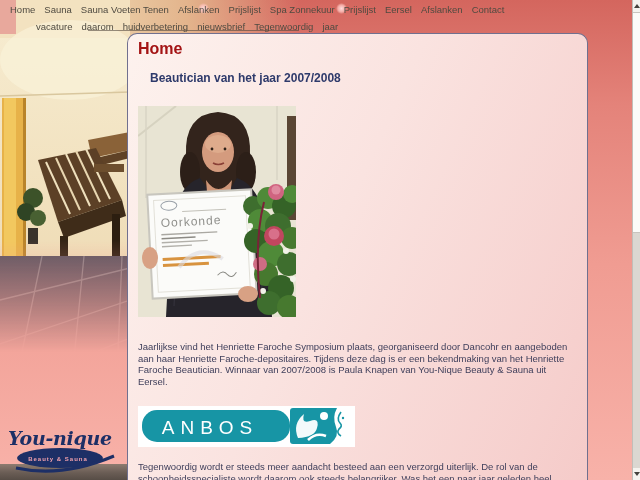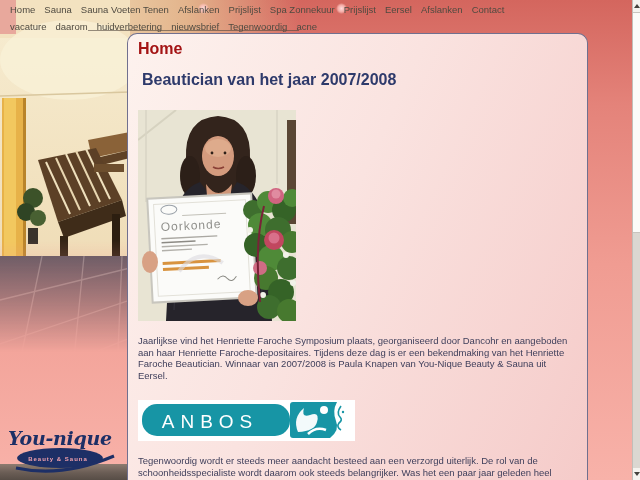--- a/index.html
+++ b/index.html
@@ -24,7 +24,7 @@
   
   .nav-row{position:absolute;display:flex;align-items:center;z-index:7;left:10px;}
   .nav-row1{top:4px;gap:9px;}
-  .nav-row2{top:21px;gap:9px;}
+  .nav-row2{top:21px;gap:9px;margin-left:26px;}
   a.nav{font-size:9.5px;line-height:12px;color:#4f4a40;text-decoration:none;cursor:pointer;white-space:nowrap;}
   .strike-line{position:absolute;left:88px;top:30px;width:211px;height:1px;background:rgba(84,72,62,.6);z-index:8;}
   

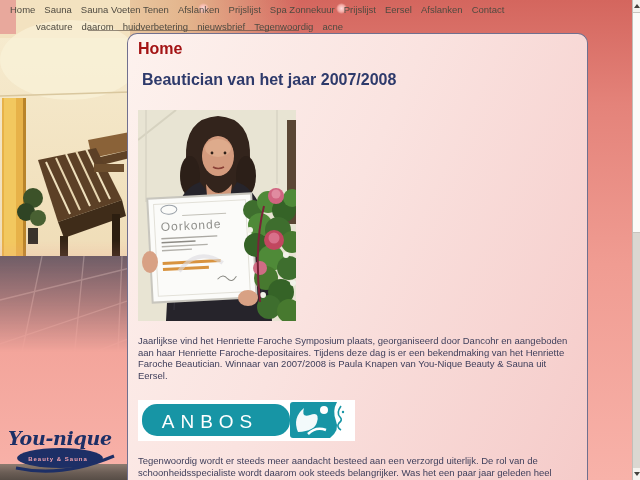--- a/index.html
+++ b/index.html
@@ -130,7 +130,7 @@
   <a class="nav" href="#">huidverbetering</a>
   <a class="nav" href="#">nieuwsbrief</a>
   <a class="nav" href="#">Tegenwoordig</a>
-  <a class="nav" href="#">acne</a>
+  <a class="nav" href="#">jaar</a>
 </nav>
 <div class="strike-line"></div>
 

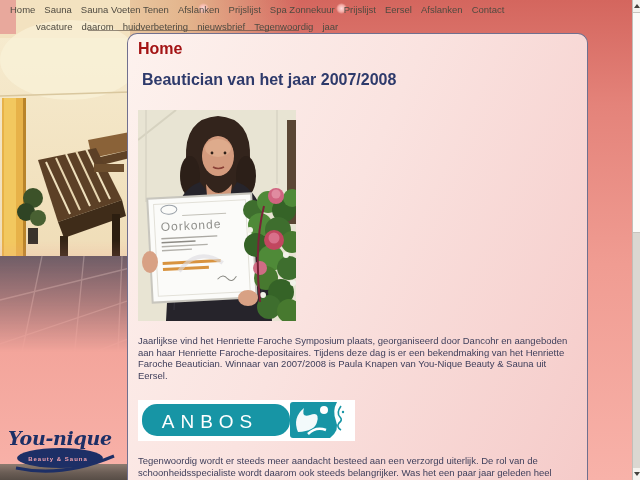--- a/index.html
+++ b/index.html
@@ -34,7 +34,7 @@
     box-sizing:border-box;overflow:hidden;}
   .panel-inner{padding:6px 12px 0 10px;}
   .page-title{font-size:16px;font-weight:bold;color:#a31314;margin:0;}
-  .page-subtitle{font-size:16px;font-weight:bold;color:#2e3a6b;margin:13px 0 0 4px;}
+  .page-subtitle{font-size:12px;font-weight:bold;color:#2e3a6b;margin:13px 0 0 12px;}
   .award-photo{display:block;margin-top:21px;}
   .body-par{width:436px;font-size:9.5px;line-height:11.5px;color:#40405c;margin:8px 0 0 0;}
   .par1{margin-top:14px;}

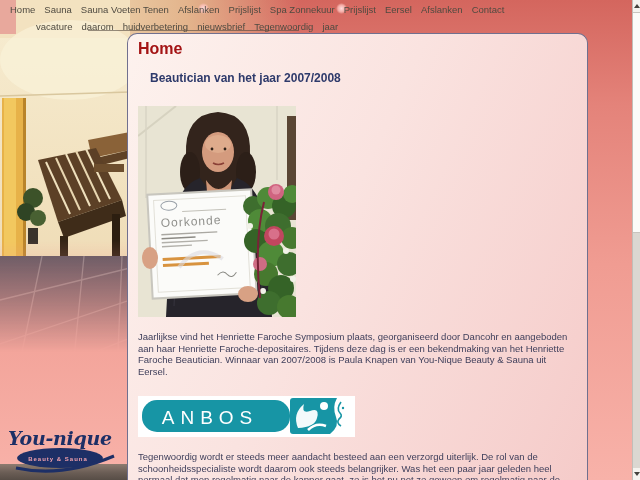--- a/index.html
+++ b/index.html
@@ -37,7 +37,7 @@
   .page-subtitle{font-size:12px;font-weight:bold;color:#2e3a6b;margin:13px 0 0 12px;}
   .award-photo{display:block;margin-top:21px;}
   .body-par{width:436px;font-size:9.5px;line-height:11.5px;color:#40405c;margin:8px 0 0 0;}
-  .par1{margin-top:14px;}
+  .par1{margin-top:24px;}
   .anbos{display:block;margin-top:19px;}
   .par2{margin-top:14px;}
   

